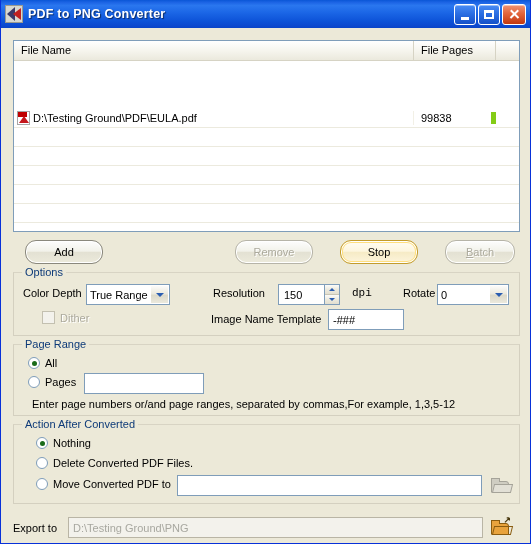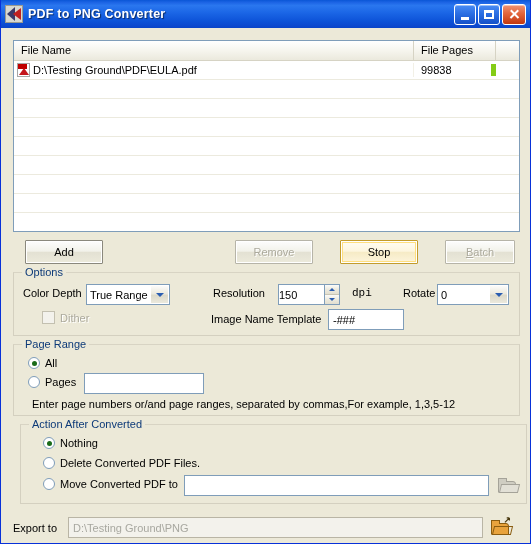--- a/index.html
+++ b/index.html
@@ -99,7 +99,7 @@
   .lv-th.c1 { width: 400px; }
   .lv-th.c2 { width: 82px; }
   .lv-th.c3 { flex: 1 1 auto; border-right: none; }
-  .lv-body { position: relative; }
+  .lv-body { position: relative; margin-top: 48px; }
   .lv-row { display: flex; height: 19px; border-bottom: 1px solid #eceade; box-sizing: border-box; align-items: center; }
   .lv-cell { box-sizing: border-box; font-size: 11px; color: #000; white-space: nowrap; overflow: hidden; display: flex; align-items: center; }
   .lv-cell.c1 { width: 400px; padding-left: 3px; border-right: 1px solid #f2f0e6; }

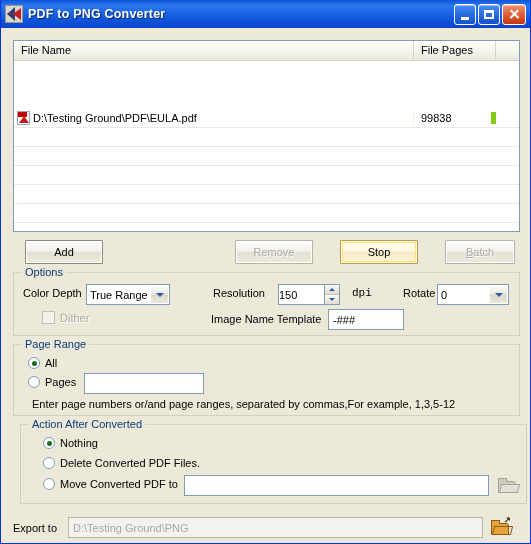--- a/index.html
+++ b/index.html
@@ -125,7 +125,7 @@
     position: absolute; top: 0; height: 24px;
     background: linear-gradient(to bottom, #fdfdfd 0%, #f2f2ea 46%, #e3e1d3 52%, #eceadb 100%);
     border: 1px solid #8a887d;
-    border-radius: 1px;
+    border-radius: 11px;
     box-sizing: border-box;
     font-family: "Liberation Sans", sans-serif;
     font-size: 11px; color: #000;

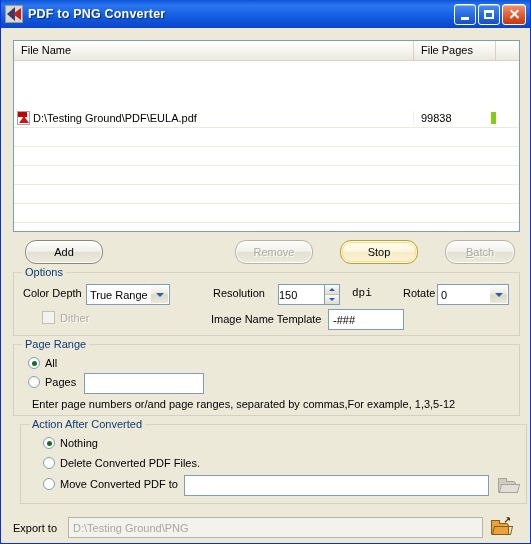--- a/index.html
+++ b/index.html
@@ -196,7 +196,7 @@
   .spin { position: absolute; height: 21px; display: flex; }
   .spin .inp {
     flex: 1 1 auto; background: #ffffff; border: 1px solid #7f9db9; border-right: none;
-    box-sizing: border-box; display: flex; align-items: center; font-size: 11px;
+    box-sizing: border-box; display: flex; align-items: center; padding-left: 5px; font-size: 11px;
   }
   .spin .btns {
     width: 16px; display: flex; flex-direction: column;

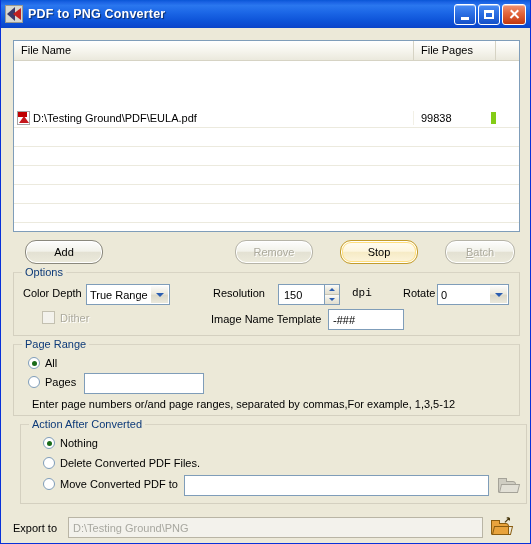--- a/index.html
+++ b/index.html
@@ -161,7 +161,7 @@
   }
   .g-options  { left: 12px; top: 244px;  width: 507px; height: 64px; }
   .g-range    { left: 12px; top: 316px;  width: 507px; height: 72px; }
-  .g-action   { left: 19px; top: 396px;  width: 507px; height: 80px; }
+  .g-action   { left: 12px; top: 396px;  width: 507px; height: 80px; }
 
   .lbl { position: absolute; font-size: 11px; color: #000; white-space: nowrap; }
   .lbl.dis { color: #acaa9d; text-shadow: 1px 1px 0 #fff; }

